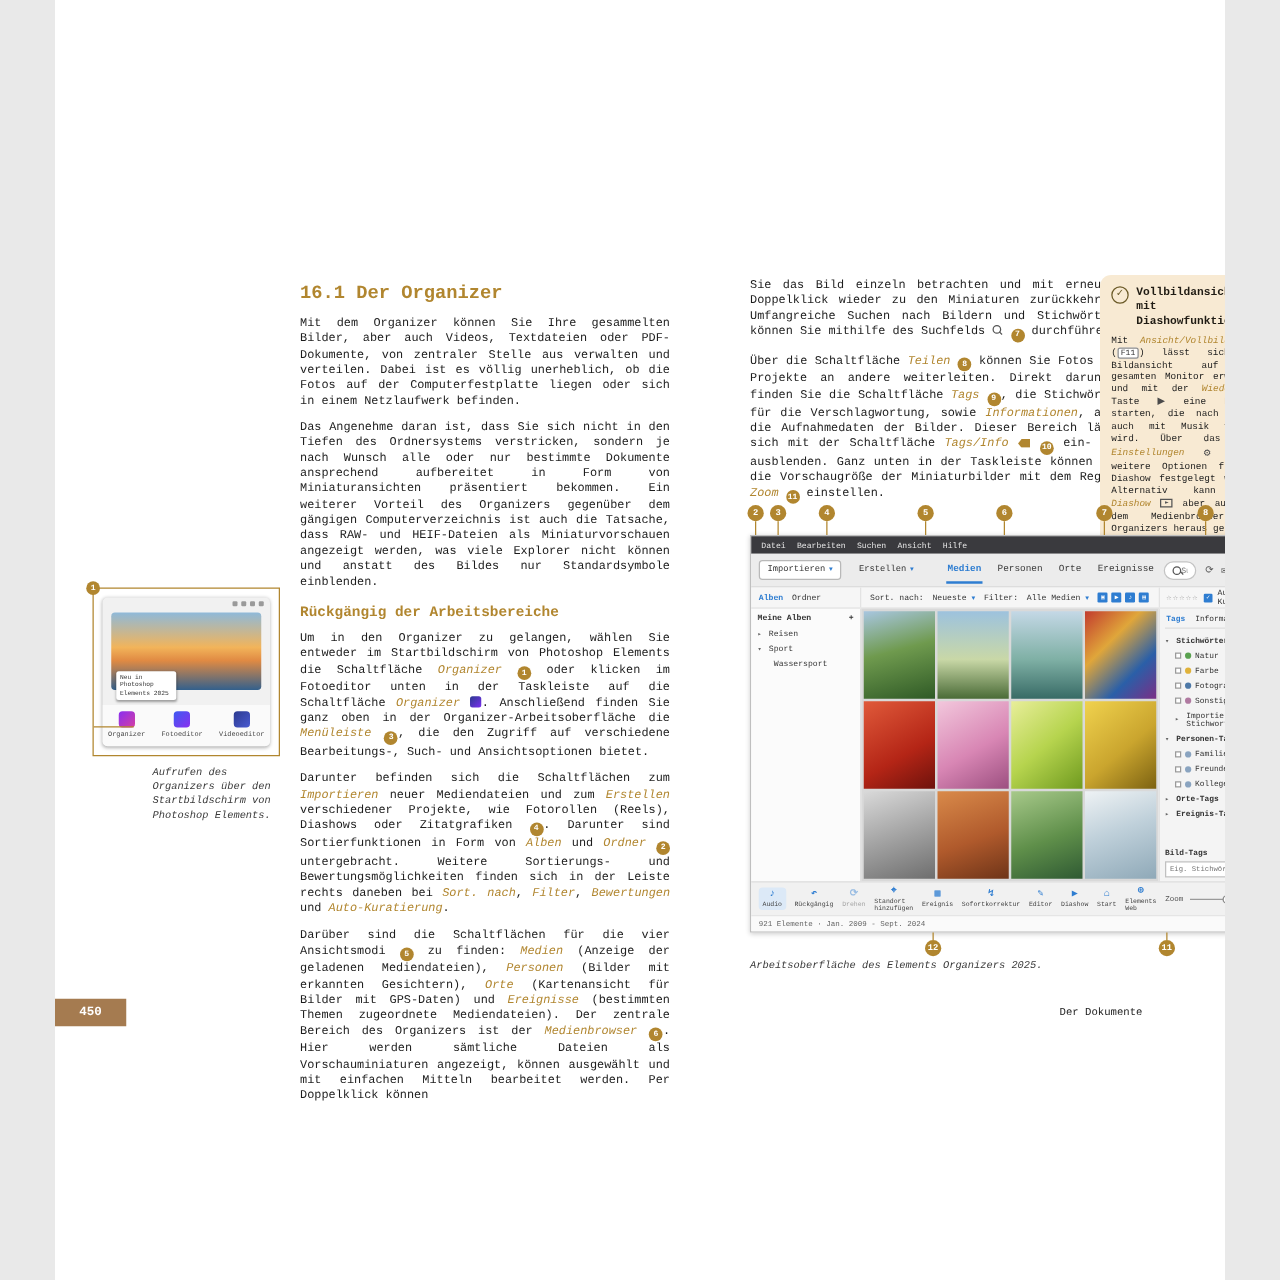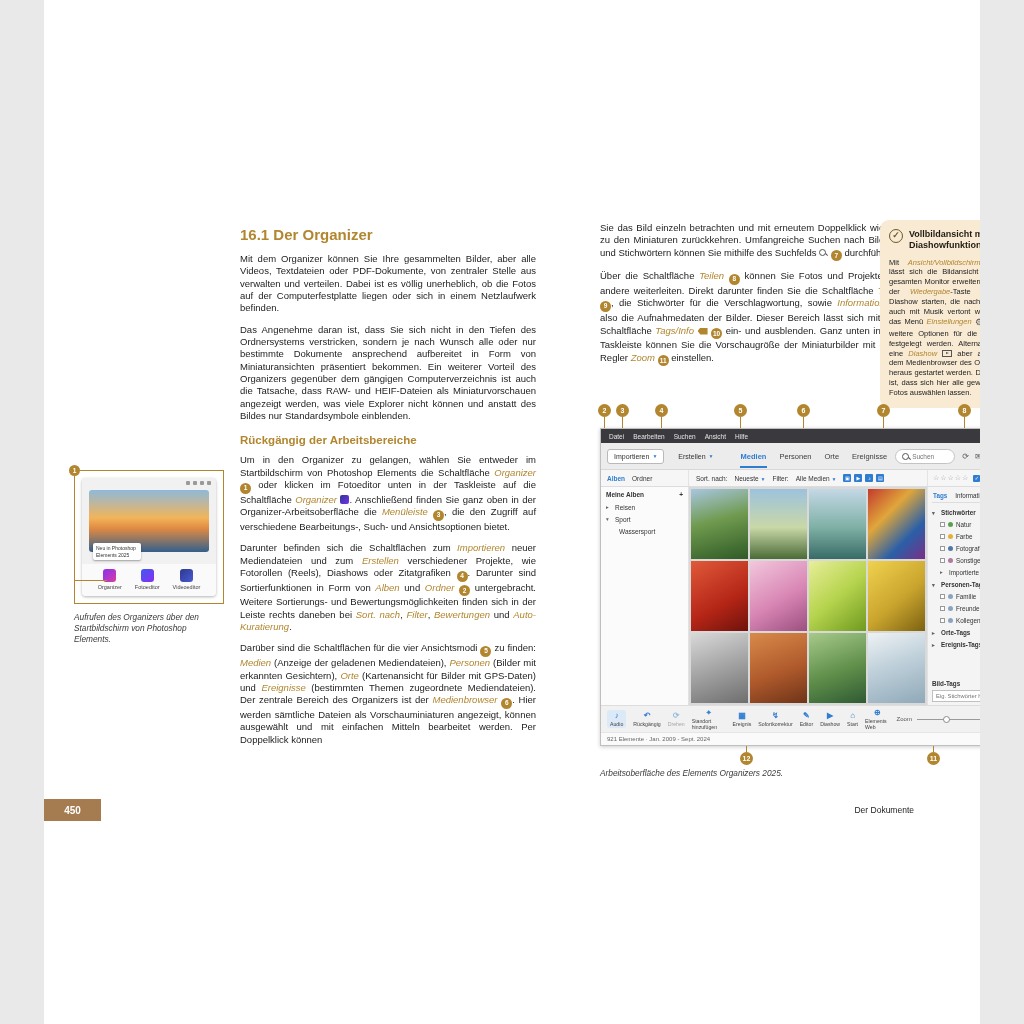--- a/index.html
+++ b/index.html
@@ -6,7 +6,7 @@
   html,body { background:#e9e9e9; }
   #canvas {
     position:relative; width:936px; height:1024px; background:#ffffff;
-    font-family:Liberation Sans, sans-serif; color:#1c1c1c; overflow:hidden;
+    font-family:Liberation Mono, monospace; color:#1c1c1c; overflow:hidden;
     margin:0 auto;
   }
   :root { --gold:#b1862f; --brown:#a57b50; --blue:#2e7dd1; }

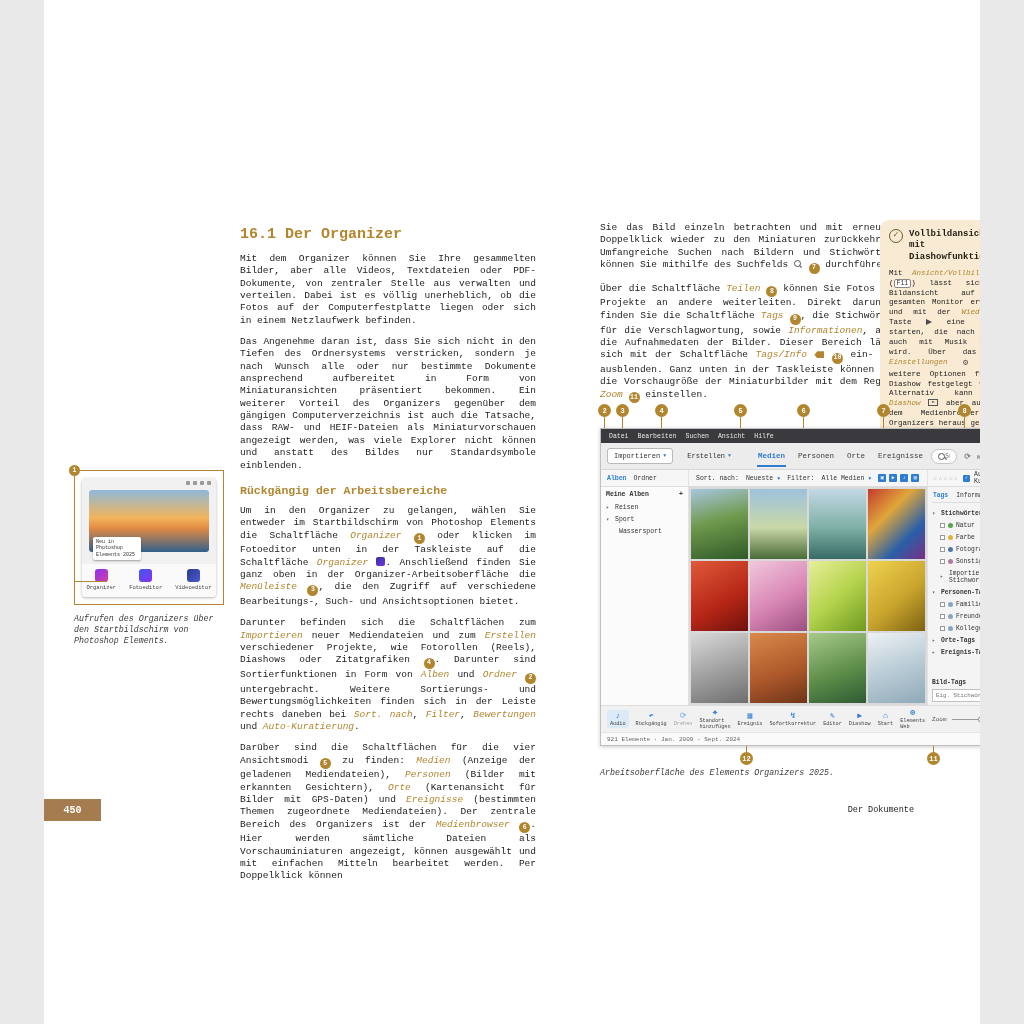--- a/index.html
+++ b/index.html
@@ -169,7 +169,7 @@
 
   <section class="lcol">
     <h1 class="sec">16.1 Der Organizer</h1>
-    <p class="body">Mit dem Organizer können Sie Ihre gesammelten Bilder, aber alle Videos, Textdateien oder PDF-Dokumente, von zentraler Stelle aus verwalten und verteilen. Dabei ist es völlig unerheblich, ob die Fotos auf der Computerfestplatte liegen oder sich in einem Netzlaufwerk befinden.</p>
+    <p class="body">Mit dem Organizer können Sie Ihre gesammelten Bilder, aber auch Videos, Textdateien oder PDF-Dokumente, von zentraler Stelle aus verwalten und verteilen. Dabei ist es völlig unerheblich, ob die Fotos auf der Computerfestplatte liegen oder sich in einem Netzlaufwerk befinden.</p>
     <p class="body">Das Angenehme daran ist, dass Sie sich nicht in den Tiefen des Ordnersystems verstricken, sondern je nach Wunsch alle oder nur bestimmte Dokumente ansprechend aufbereitet in Form von Miniaturansichten präsentiert bekommen. Ein weiterer Vorteil des Organizers gegenüber dem gängigen Computerverzeichnis ist auch die Tatsache, dass RAW- und HEIF-Dateien als Miniaturvorschauen angezeigt werden, was viele Explorer nicht können und anstatt des Bildes nur Standardsymbole einblenden.</p>
     <h2 class="sub">Rückgängig der Arbeitsbereiche</h2>
     <p class="body">Um in den Organizer zu gelangen, wählen Sie entweder im Startbildschirm von Photoshop Elements die Schaltfläche <span class="hl">Organizer</span> <span class="co">1</span> oder klicken im Fotoeditor unten in der Taskleiste auf die Schaltfläche <span class="hl">Organizer</span> <span class="ic ic-organizer"></span>. Anschließend finden Sie ganz oben in der Organizer-Arbeitsoberfläche die <span class="hl">Menüleiste</span> <span class="co">3</span>, die den Zugriff auf verschiedene Bearbeitungs-, Such- und Ansichtsoptionen bietet.</p>

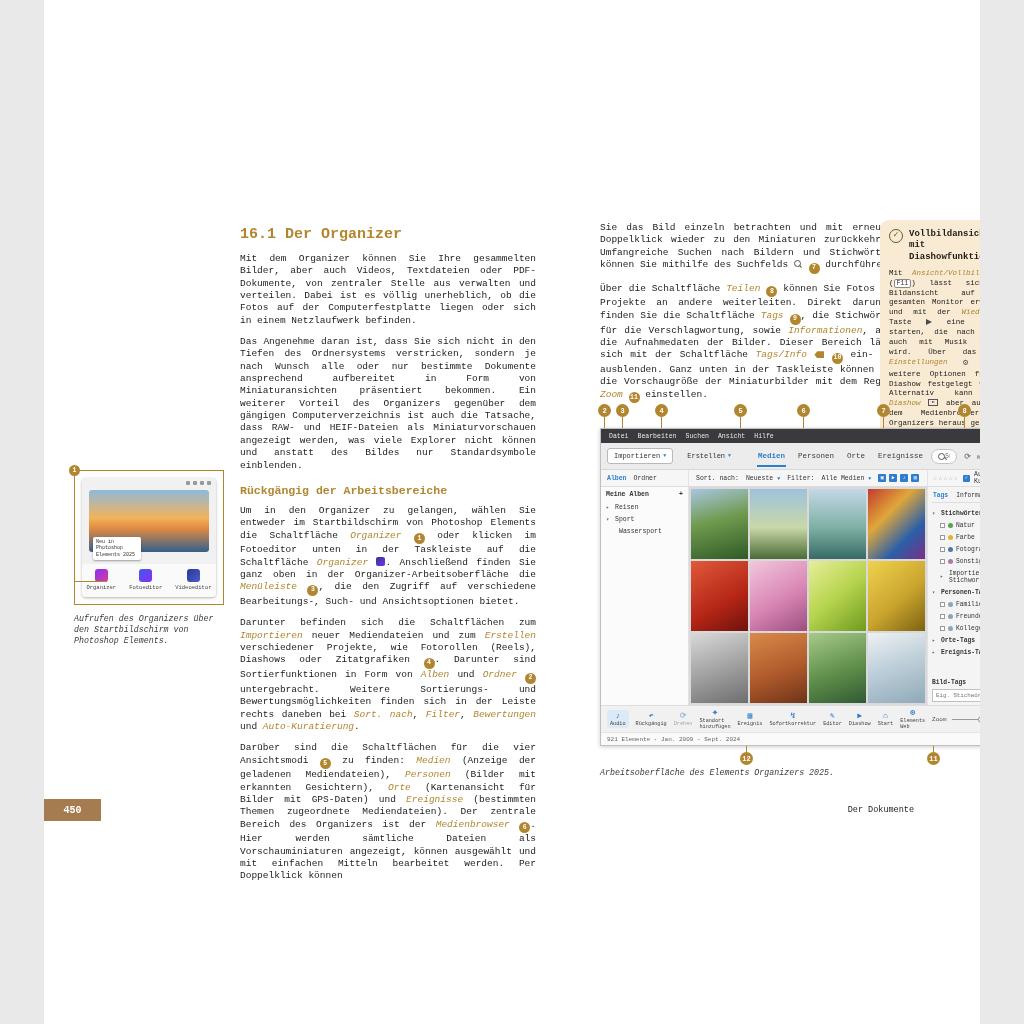--- a/index.html
+++ b/index.html
@@ -55,7 +55,7 @@
   .mock-apps { margin-top:12px; background:#fafafa; padding:5px 0 6px; display:flex; justify-content:center; gap:13px; }
   .app { display:flex; flex-direction:column; align-items:center; gap:2px; font-size:5.5px; color:#444; }
   .app-ic { width:13px; height:13px; border-radius:3px; }
-  .startfig figcaption { font-size:8.3px; font-style:italic; color:#3a3a3a; margin-top:8px; line-height:1.35; }
+  .startfig figcaption { font-size:8.3px; font-style:italic; color:#3a3a3a; margin-top:8px; line-height:1.35;margin-left:48px; }
 
   
   .tip { position:absolute; left:836px; top:220px; width:140px; background:#f8ead3; border-radius:9px;

